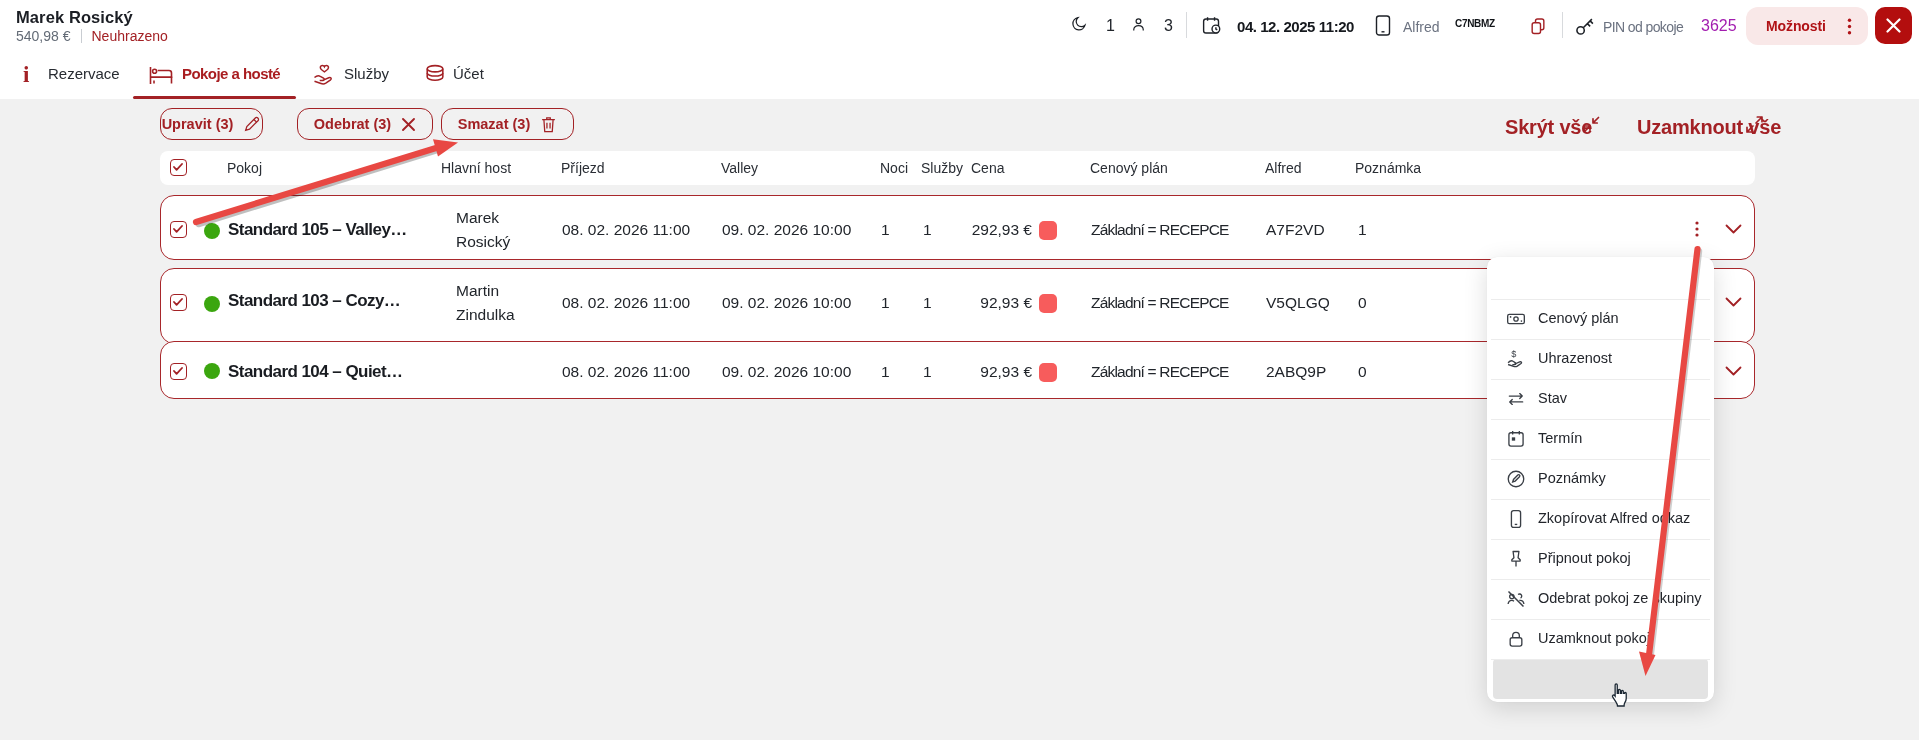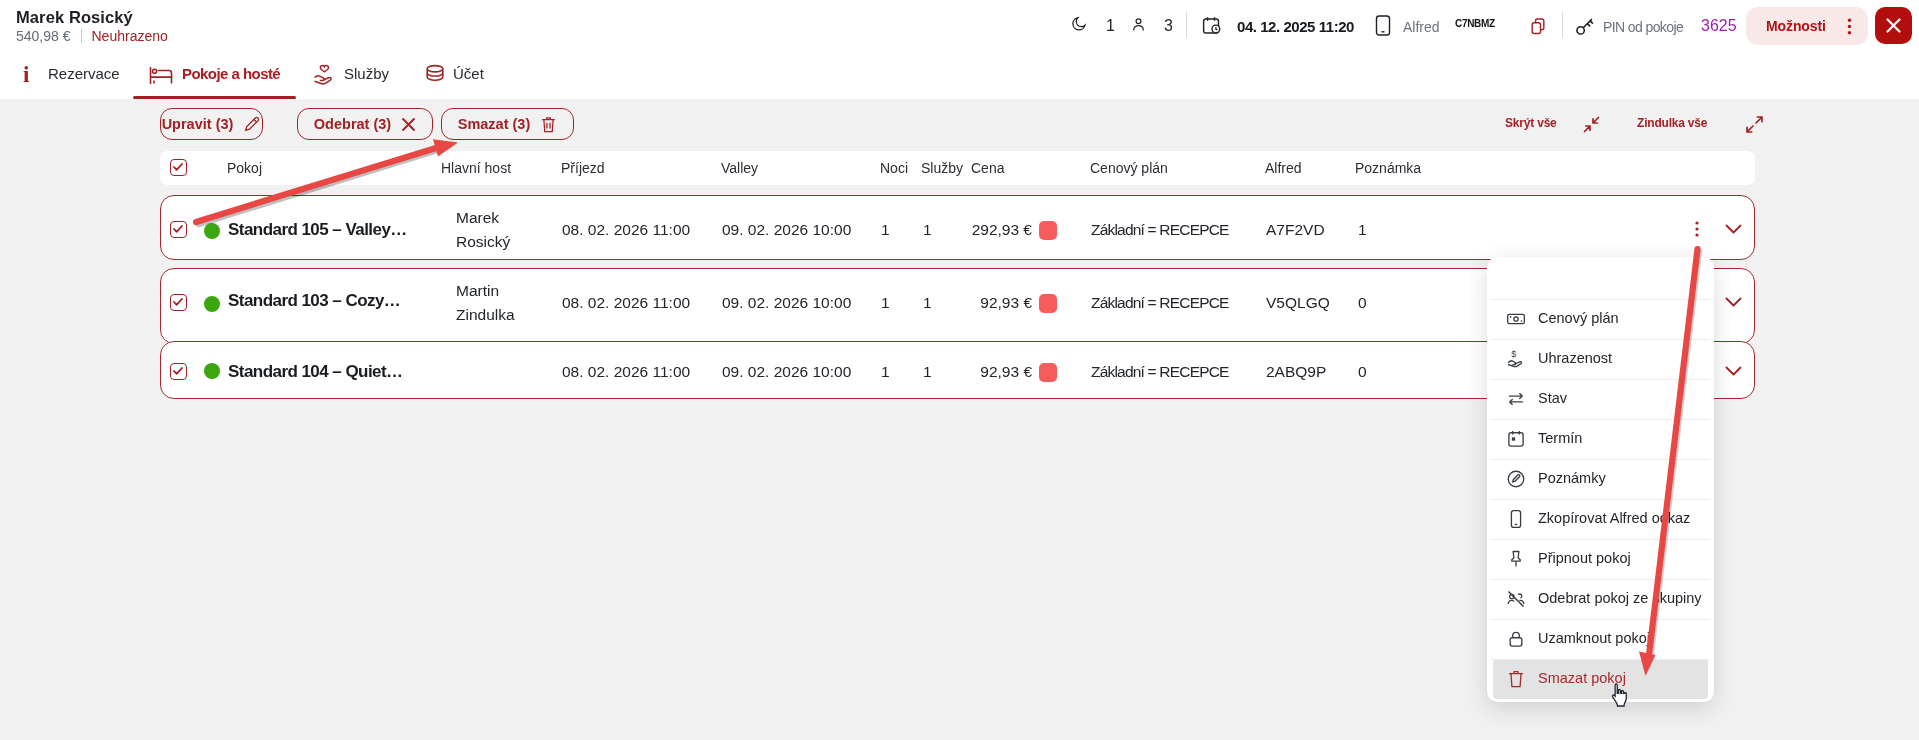--- a/index.html
+++ b/index.html
@@ -30,7 +30,7 @@
   .btn{top:9px;height:32px;border:1.6px solid #a32125;border-radius:12px;color:#a32125;font-size:14.5px;font-weight:700;display:flex;align-items:center;justify-content:center;gap:10px;box-sizing:border-box;}
   .search{left:763px;top:9px;width:392px;height:33px;background:#fff;border:1px solid #e4e4e4;border-radius:12px;box-sizing:border-box;}
   .search .ph{position:absolute;left:16px;top:8px;font-size:15px;color:#b7bcc4;}
-  .linkbtn{top:17px;font-size:12px;font-weight:700;color:#a32125;letter-spacing:-0.2px;}
+  .linkbtn{top:17px;font-size:20px;font-weight:700;color:#a32125;letter-spacing:-0.2px;}
   
   .thead{left:160px;top:52px;width:1595px;height:34px;background:#fff;border-radius:8px;}
   .th{position:absolute;top:9px;font-size:14px;color:#2a2e35;}

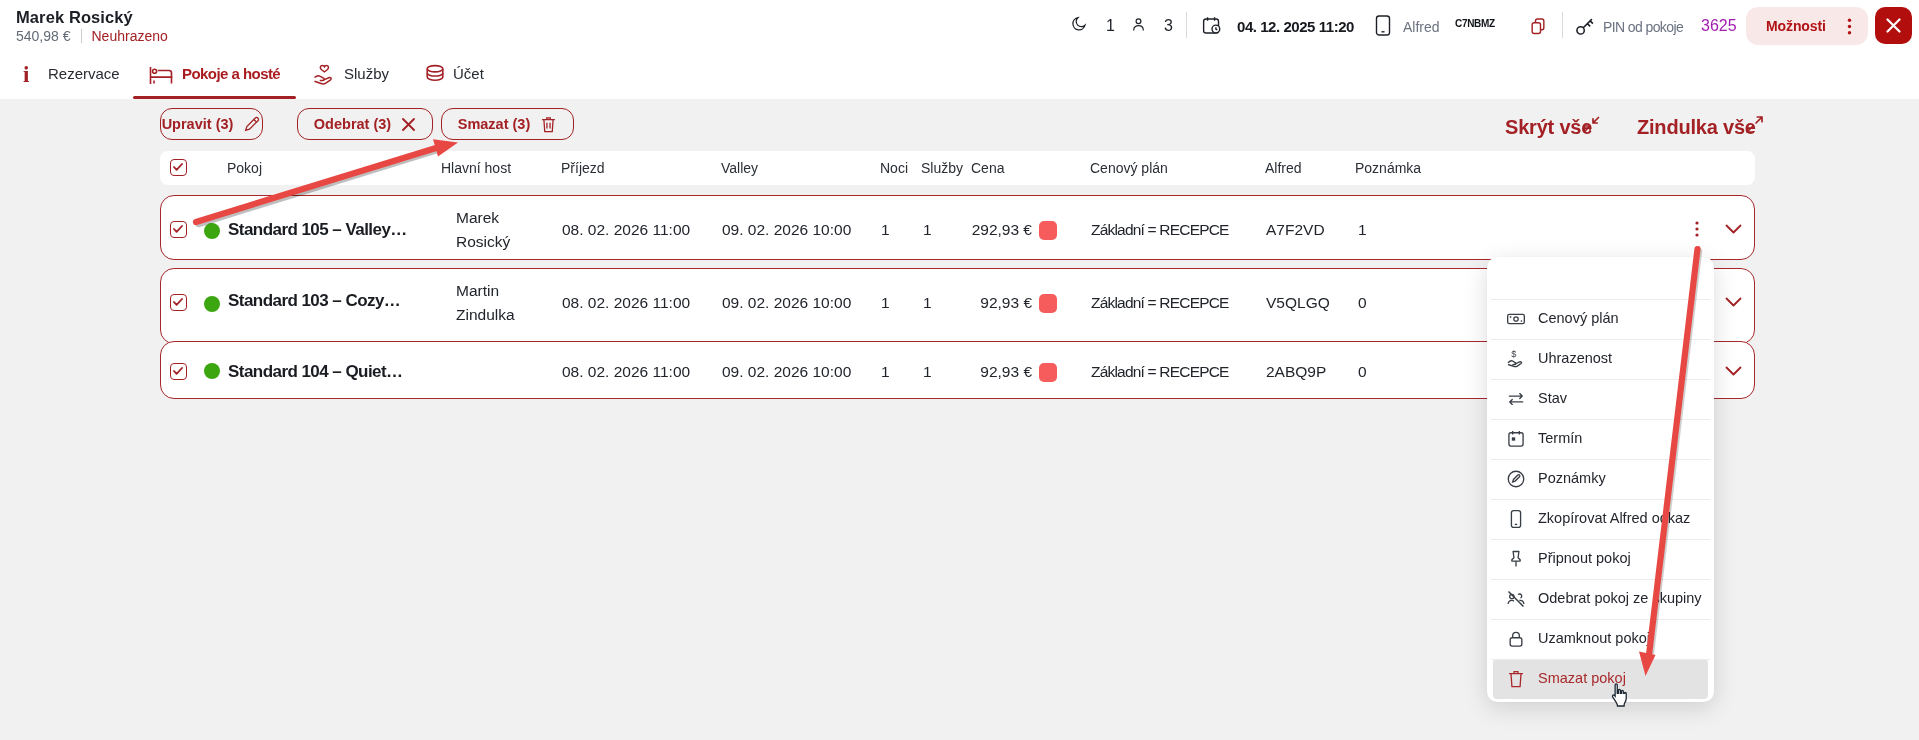--- a/index.html
+++ b/index.html
@@ -170,7 +170,7 @@
           <path d="M15.5 1.5l-5.2 5.2M10 2.8v4.2h4.2M1.5 15.5l5.2-5.2M7 14.2V10H2.8"></path>
         </svg>
     </div>
-    <div class="abs linkbtn" style="left:1637px;">Zindulka vše</div>
+    <div class="abs linkbtn" style="left:1637px;">Uzamknout vše</div>
     <div class="abs" style="left:1745px;top:16px;">
       <svg width="19" height="19" viewBox="0 0 19 19" fill="none" stroke="#a32125" stroke-width="1.7" stroke-linecap="round" stroke-linejoin="round">
           <path d="M11 8l6-6M12.3 2H17v4.7M8 11l-6 6M6.7 17H2v-4.7"></path>

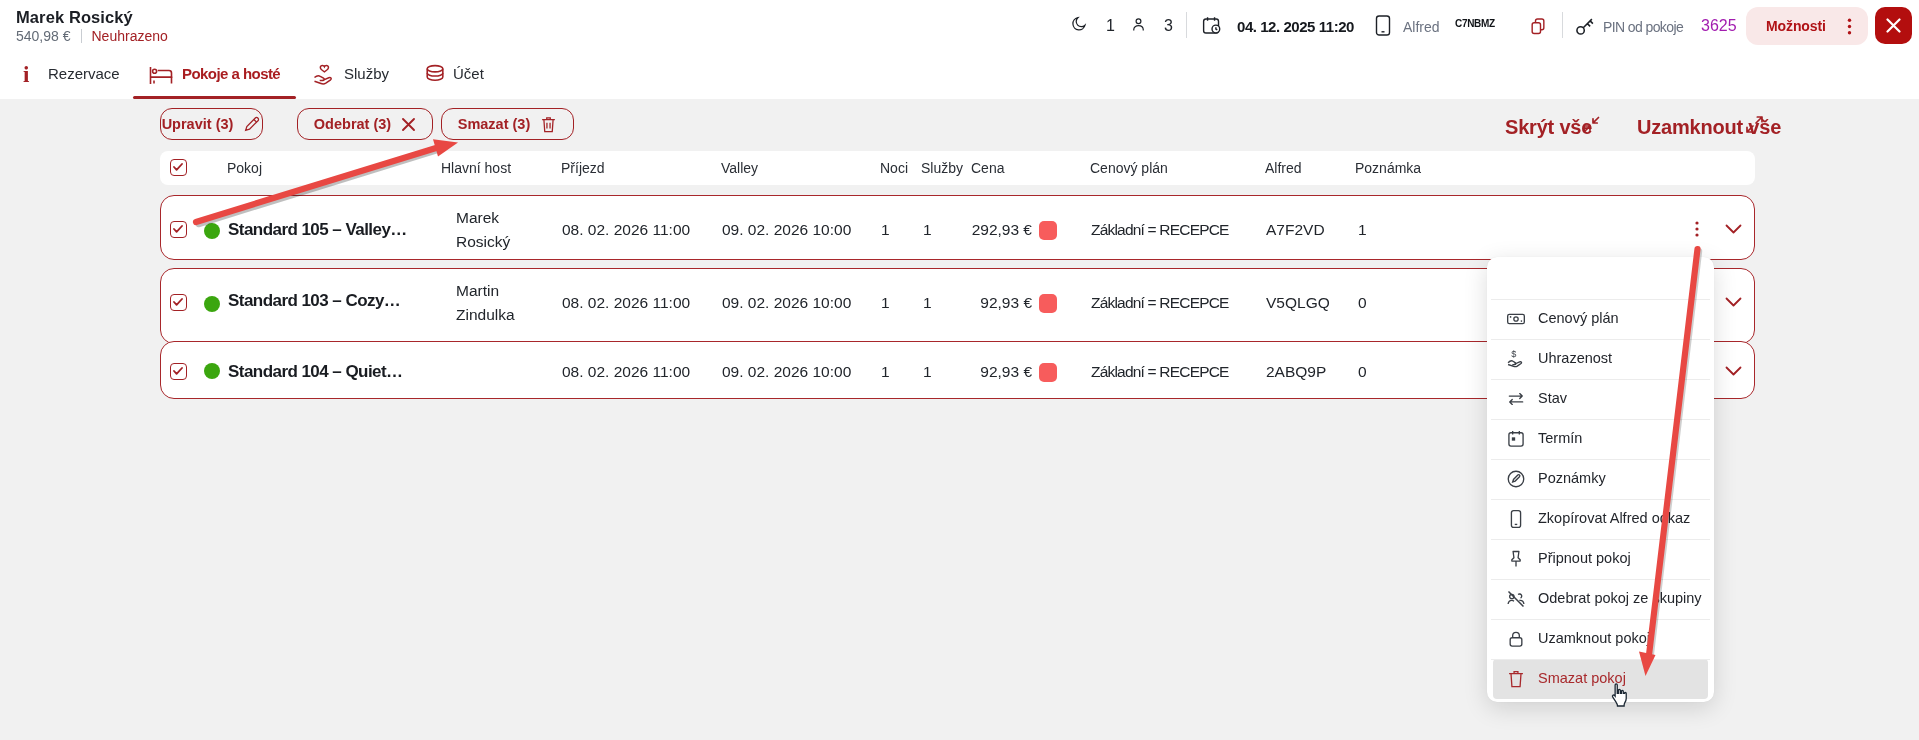--- a/index.html
+++ b/index.html
@@ -357,12 +357,6 @@
       <span class="t">Uzamknout pokoj</span>
     </div>
     <div class="msep" style="top:402px;"></div>
-    <div class="mi" style="top:402px;">
-      <svg class="ic" viewBox="0 0 24 26" fill="none" stroke="#a8292c" stroke-width="1.7">
-          <path d="M3 6h18M9.5 6V3.5h5V6M5.5 6l1.2 17h10.6L18.5 6"></path>
-        </svg>
-      <span class="t" style="color:#a8292c;">Smazat pokoj</span>
-    </div>
   </div>
 
   <svg class="abs" style="left:0;top:0;pointer-events:none;" width="1919" height="740" viewBox="0 0 1919 740" fill="none">

